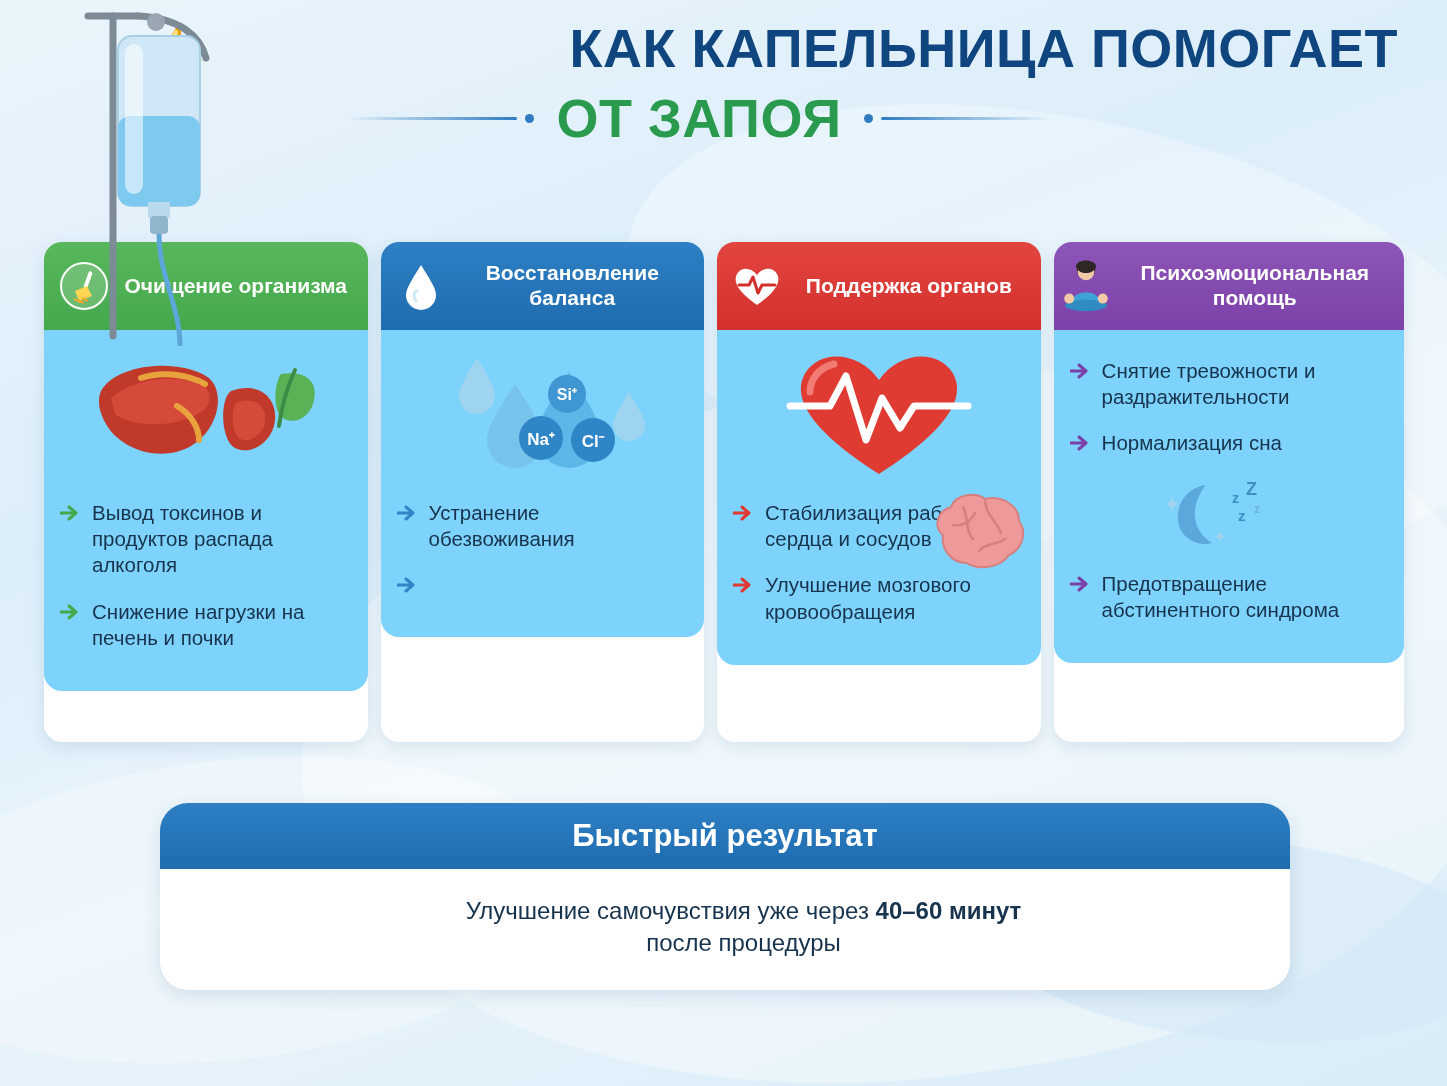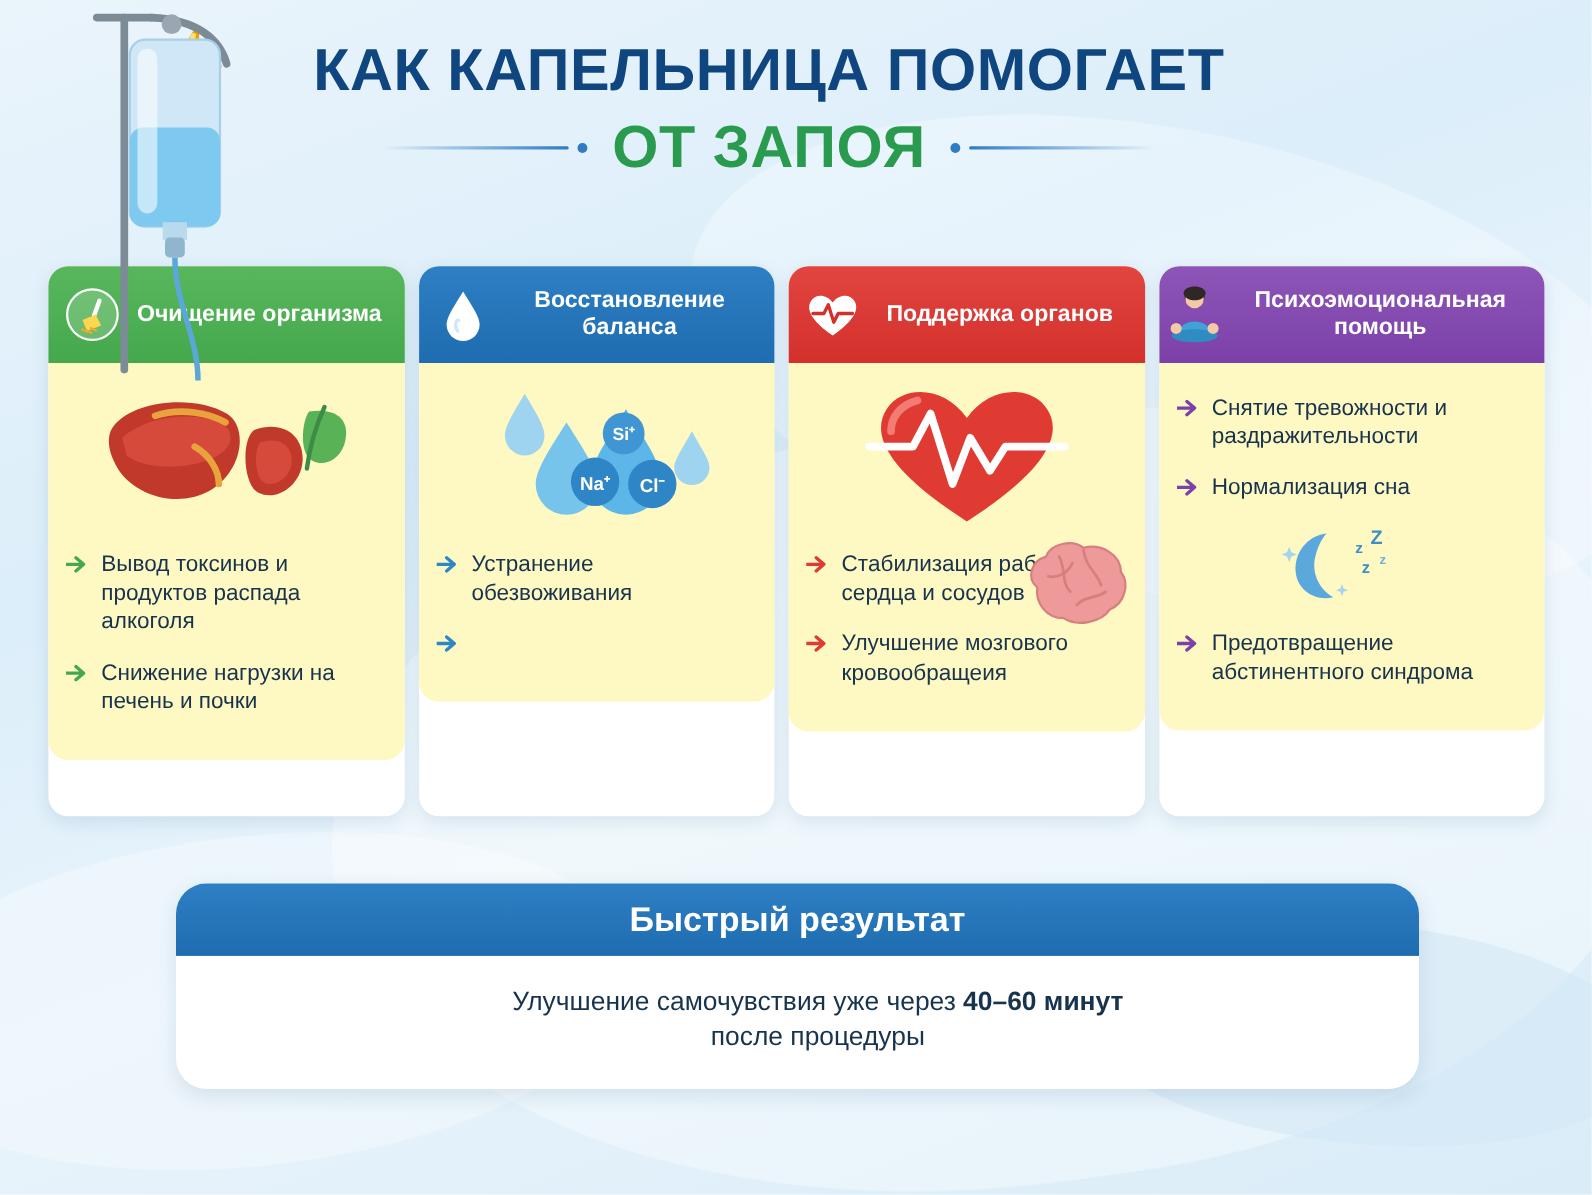--- a/index.html
+++ b/index.html
@@ -29,10 +29,10 @@
   
   .header {
     position: absolute;
-    top: 36px;
+    top: 20px;
     left: 0;
     width: 1398px;
-    text-align: center;
+    text-align: right;
     z-index: 5;
   }
   .title-main {

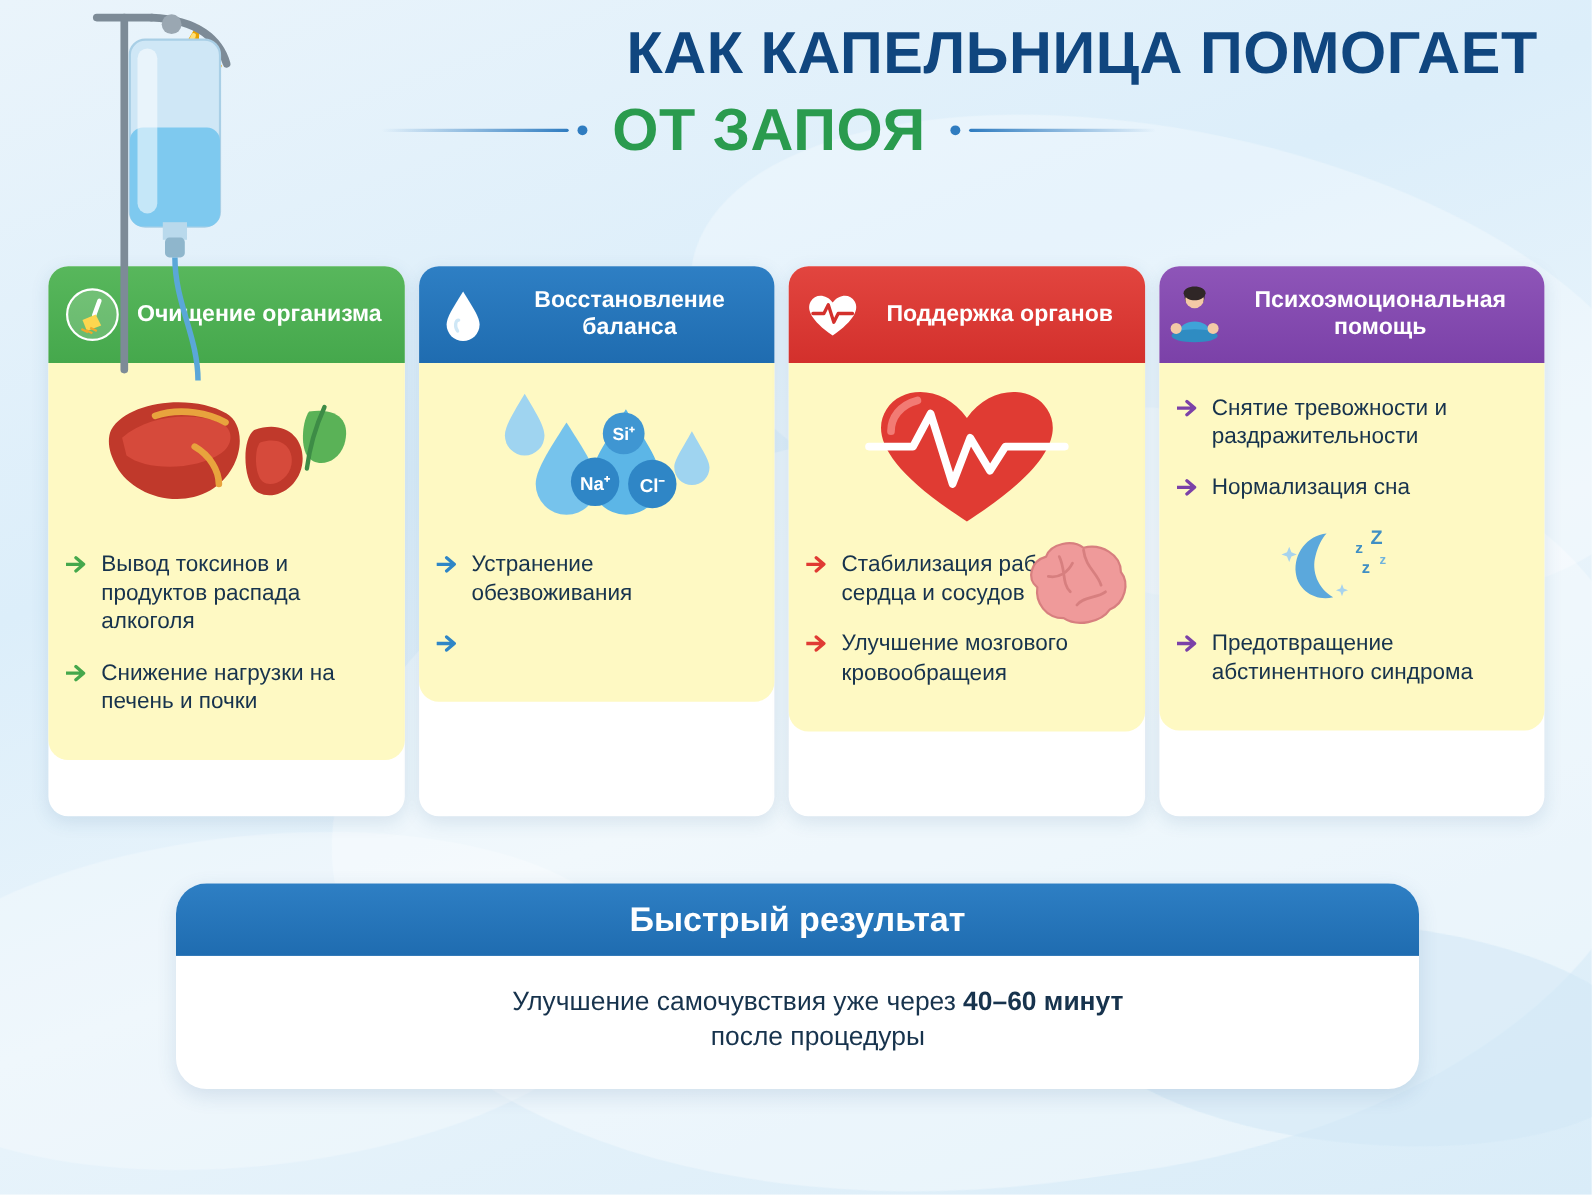--- a/index.html
+++ b/index.html
@@ -126,7 +126,7 @@
     justify-content: center;
   }
   .card-body {
-    background: #fef9c3;
+    background: #7dd3fc;
     border-radius: 0 0 18px 18px;
     padding: 6px 16px 20px 16px;
     position: relative;

